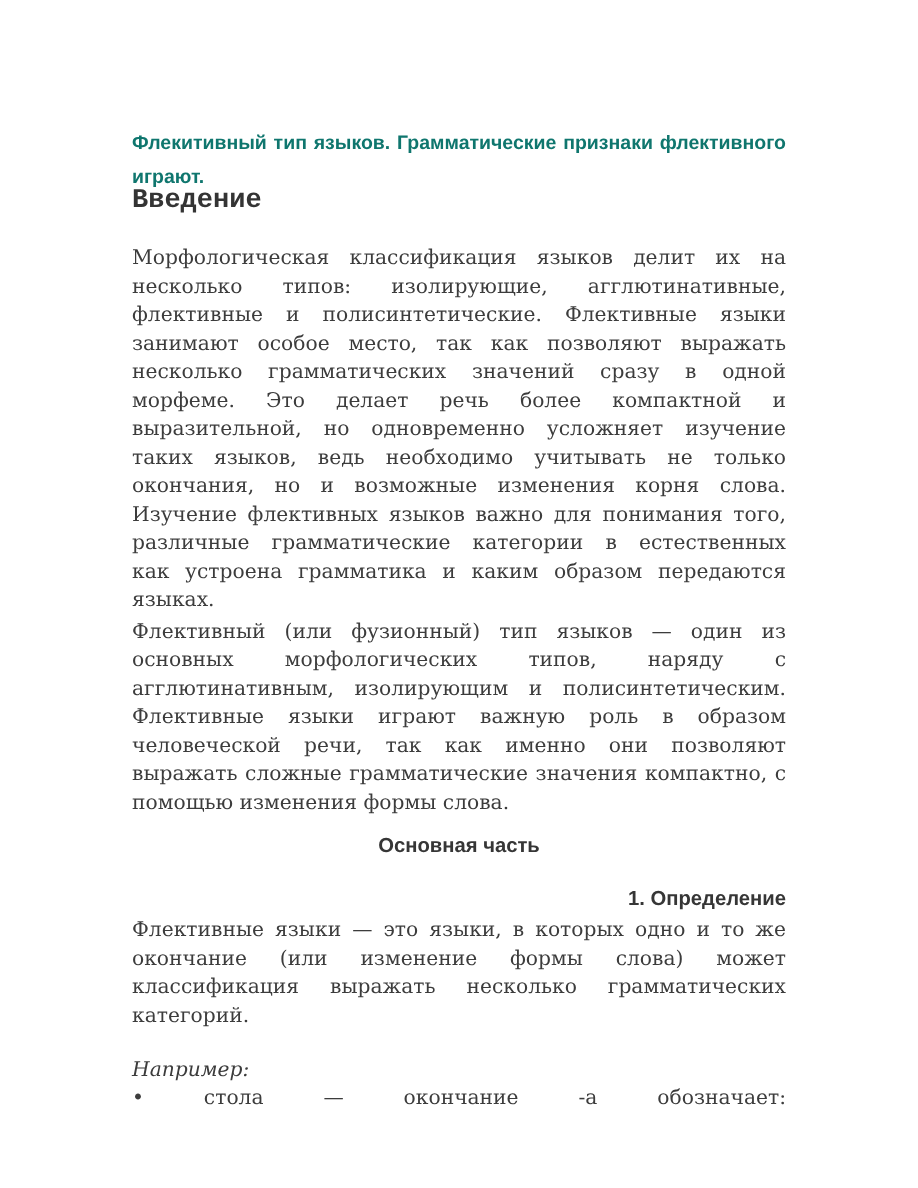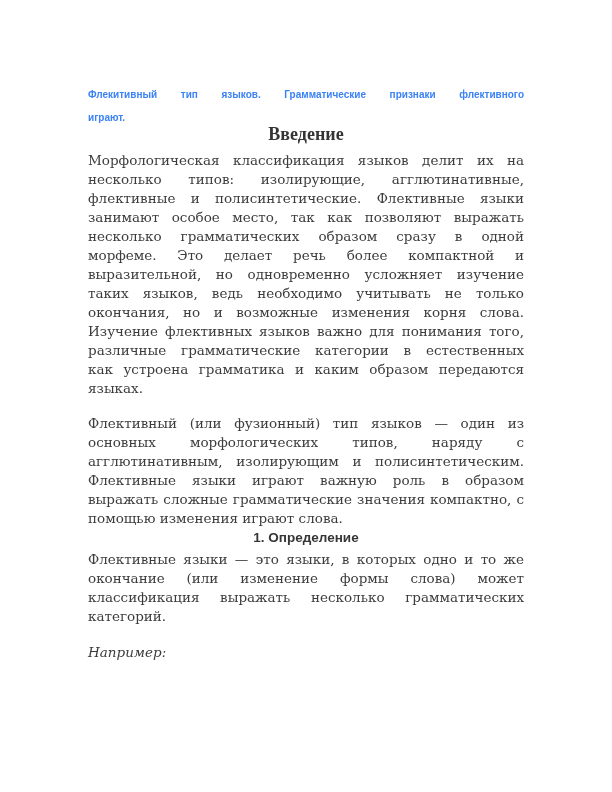--- a/index.html
+++ b/index.html
@@ -25,9 +25,9 @@
   .doc-title {
     font-family: "Liberation Sans", sans-serif;
     font-weight: 700;
-    font-size: 10px;
+    font-size: 13px;
     line-height: 23px;
-    color: #3b82f6;
+    color: #0f766e;
   }
   
   .h-intro {

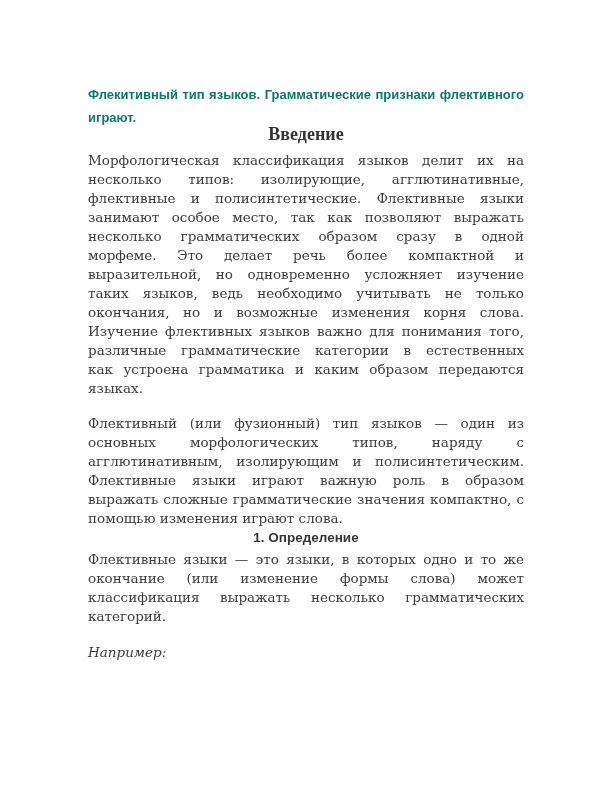--- a/index.html
+++ b/index.html
@@ -31,11 +31,11 @@
   }
   
   .h-intro {
-    font-family: Liberation Serif, serif;
+    font-family: Liberation Mono, monospace;
     font-weight: 700;
     font-size: 18px;
     line-height: 24px;
-    text-align: center;
+    text-align: left;
     color: #343434;
     margin-top: -7px;
   }

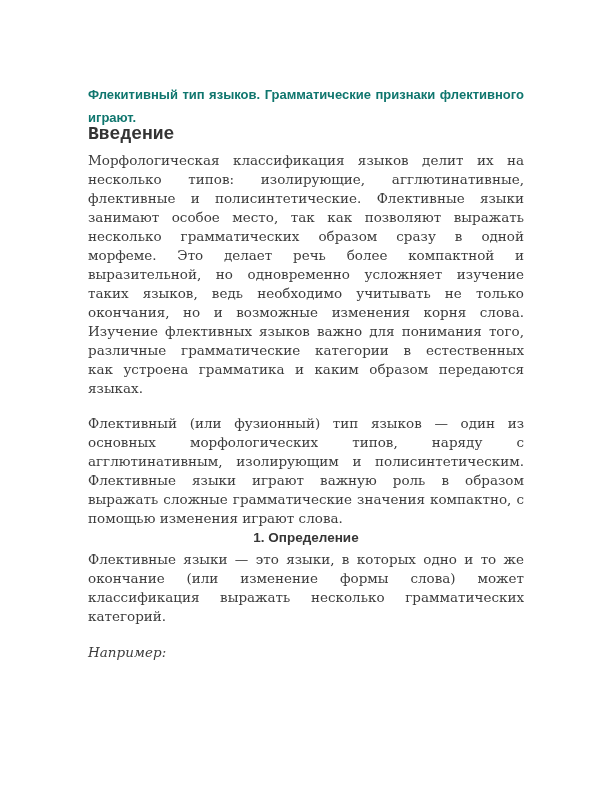--- a/index.html
+++ b/index.html
@@ -58,7 +58,7 @@
     line-height: 19px;
     color: #3c3c3c;
   }
-  .p-intro1 { margin-top: 5px; }
+  .p-intro1 { margin-top: 17px; }
   .p-intro2 { margin-top: 16px; }
   .p-def    { margin-top: 3px; }
   .example-label { margin-top: 17px; font-style: italic; }

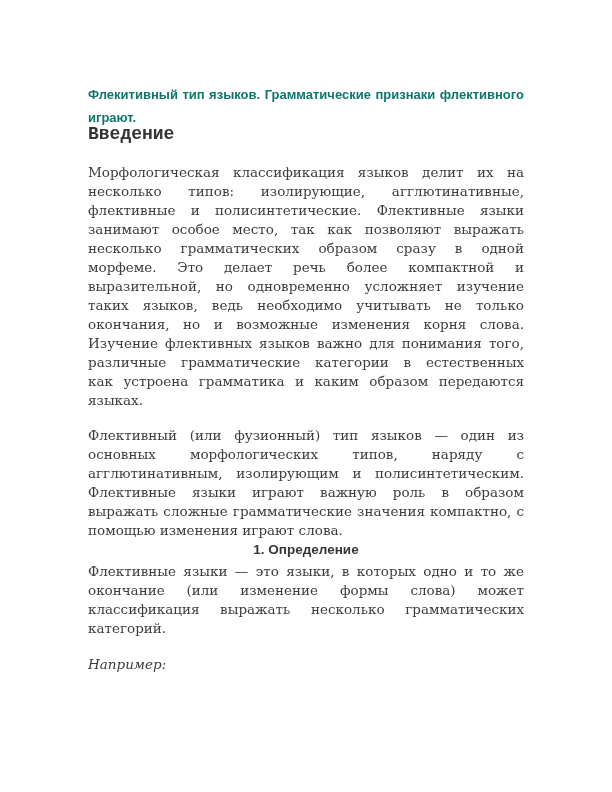--- a/index.html
+++ b/index.html
@@ -90,7 +90,7 @@
         <div class="line">несколько типов: изолирующие, агглютинативные,</div>
         <div class="line">флективные и полисинтетические. Флективные языки</div>
         <div class="line">занимают особое место, так как позволяют выражать</div>
-        <div class="line">несколько грамматических образом сразу в одной</div>
+        <div class="line">несколько грамматических значений сразу в одной</div>
         <div class="line">морфеме. Это делает речь более компактной и</div>
         <div class="line">выразительной, но одновременно усложняет изучение</div>
         <div class="line">таких языков, ведь необходимо учитывать не только</div>

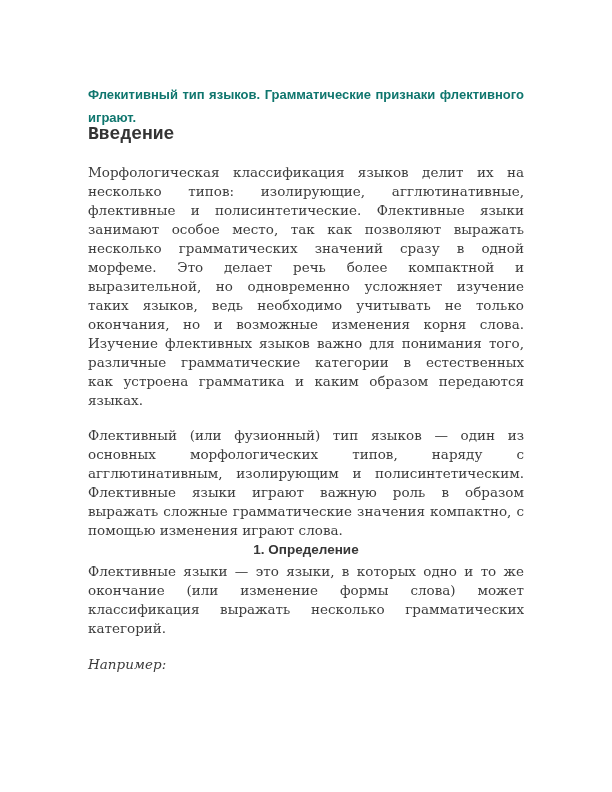--- a/index.html
+++ b/index.html
@@ -59,7 +59,7 @@
     color: #3c3c3c;
   }
   .p-intro1 { margin-top: 17px; }
-  .p-intro2 { margin-top: 16px; }
+  .p-intro2 { margin-top: 2px; }
   .p-def    { margin-top: 3px; }
   .example-label { margin-top: 17px; font-style: italic; }
   .bullet   { margin-top: 0; }

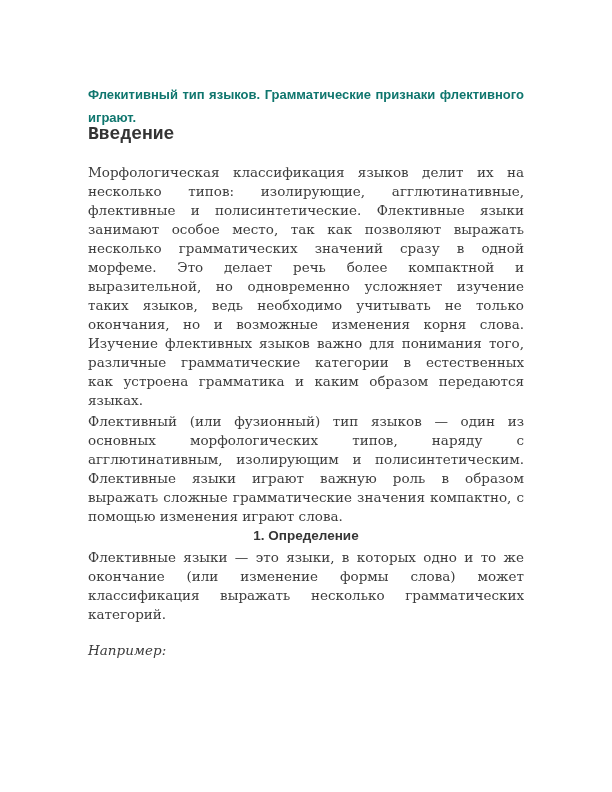--- a/index.html
+++ b/index.html
@@ -106,6 +106,7 @@
         <div class="line">основных морфологических типов, наряду с</div>
         <div class="line">агглютинативным, изолирующим и полисинтетическим.</div>
         <div class="line">Флективные языки играют важную роль в образом</div>
+        <div class="line">человеческой речи, так как именно они позволяют</div>
         <div class="line">выражать сложные грамматические значения компактно, с</div>
         <div class="line last">помощью изменения играют слова.</div>
       </div>

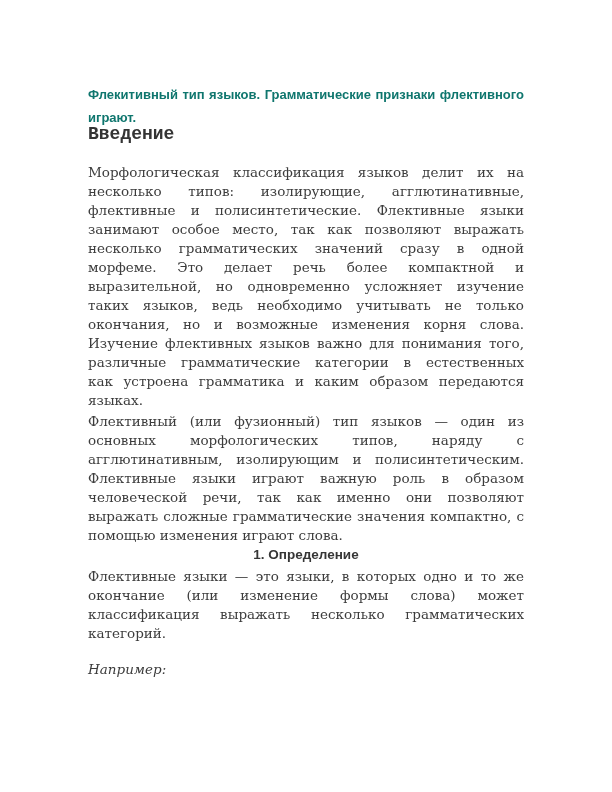--- a/index.html
+++ b/index.html
@@ -108,7 +108,7 @@
         <div class="line">Флективные языки играют важную роль в образом</div>
         <div class="line">человеческой речи, так как именно они позволяют</div>
         <div class="line">выражать сложные грамматические значения компактно, с</div>
-        <div class="line last">помощью изменения играют слова.</div>
+        <div class="line last">помощью изменения формы слова.</div>
       </div>
 
 

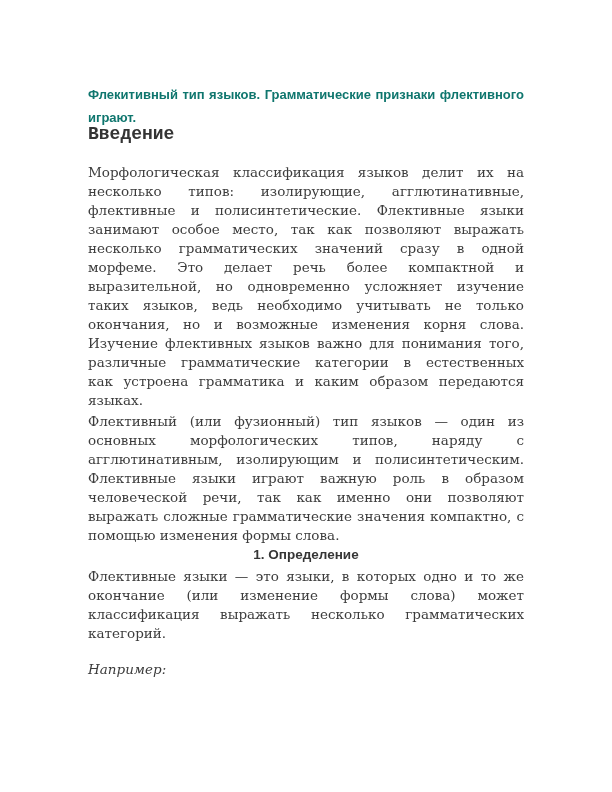--- a/index.html
+++ b/index.html
@@ -111,6 +111,7 @@
         <div class="line last">помощью изменения формы слова.</div>
       </div>
 
+    <div class="h-sans h-main">Основная часть</div>
 
     <div class="h-sans h-def">1. Определение</div>
 

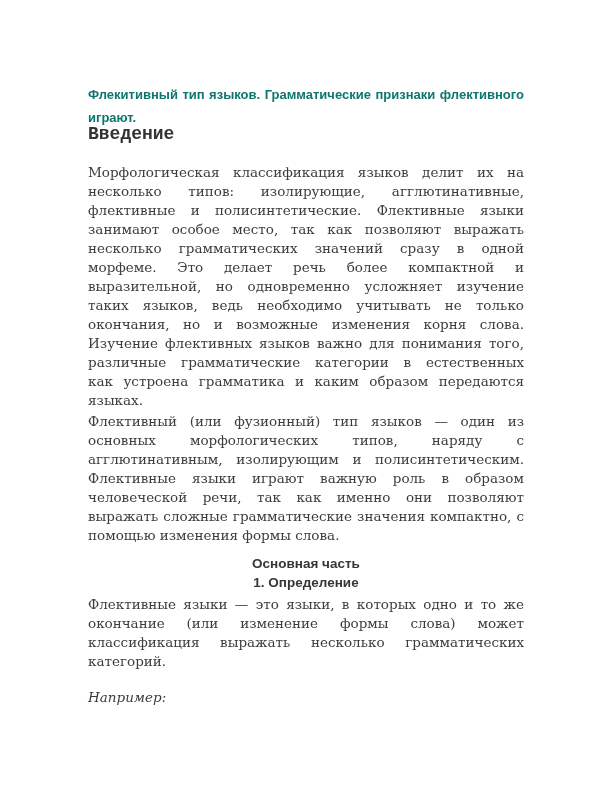--- a/index.html
+++ b/index.html
@@ -49,7 +49,7 @@
     color: #363636;
   }
   .h-main { margin-top: 9px; }
-  .h-def  { margin-top: 0; }
+  .h-def  { margin-top: 16px; text-align: right; }
   
   .para {
     font-family: "DejaVu Serif", serif;

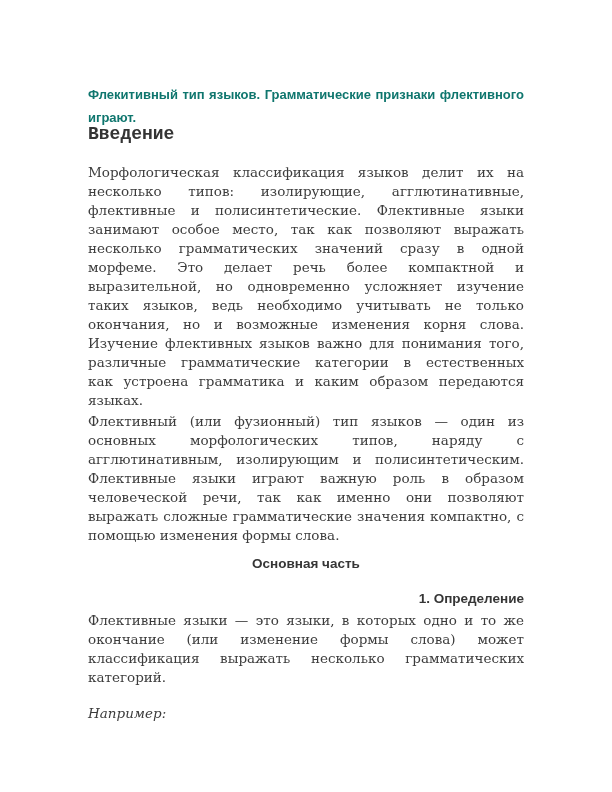--- a/index.html
+++ b/index.html
@@ -124,6 +124,9 @@
 
     <div class="para example-label">Например:</div>
 
+    <div class="para bullet">
+        <div class="line">• стола — окончание -а обозначает:</div>
+      </div>
 
   </div>
 </div>

